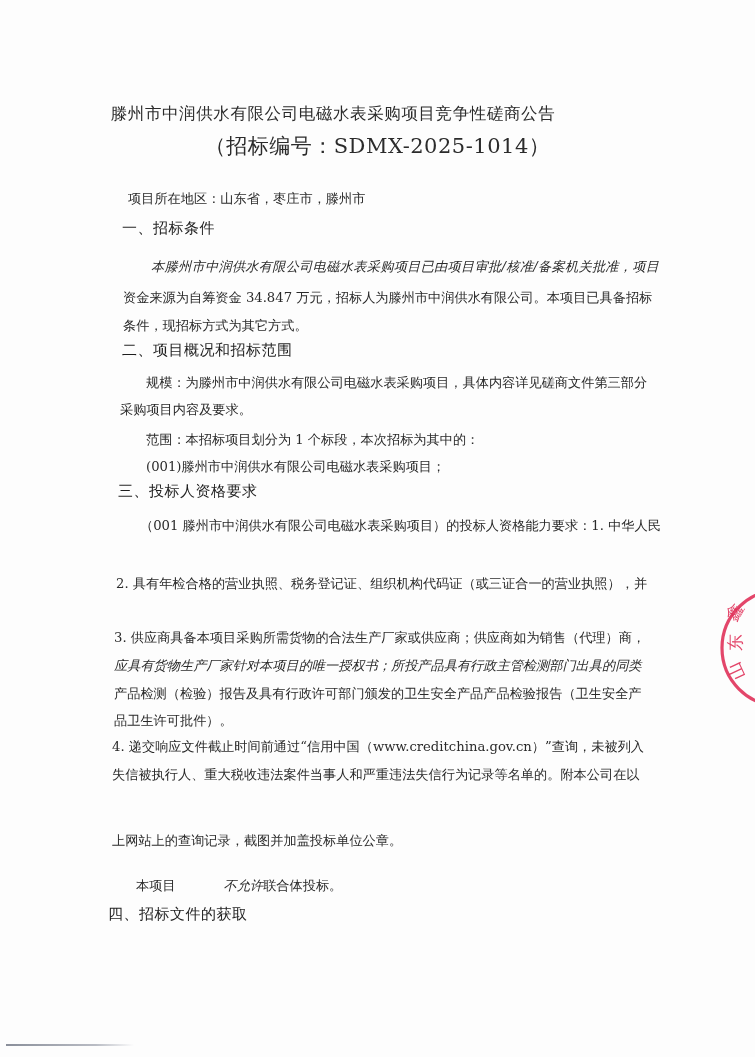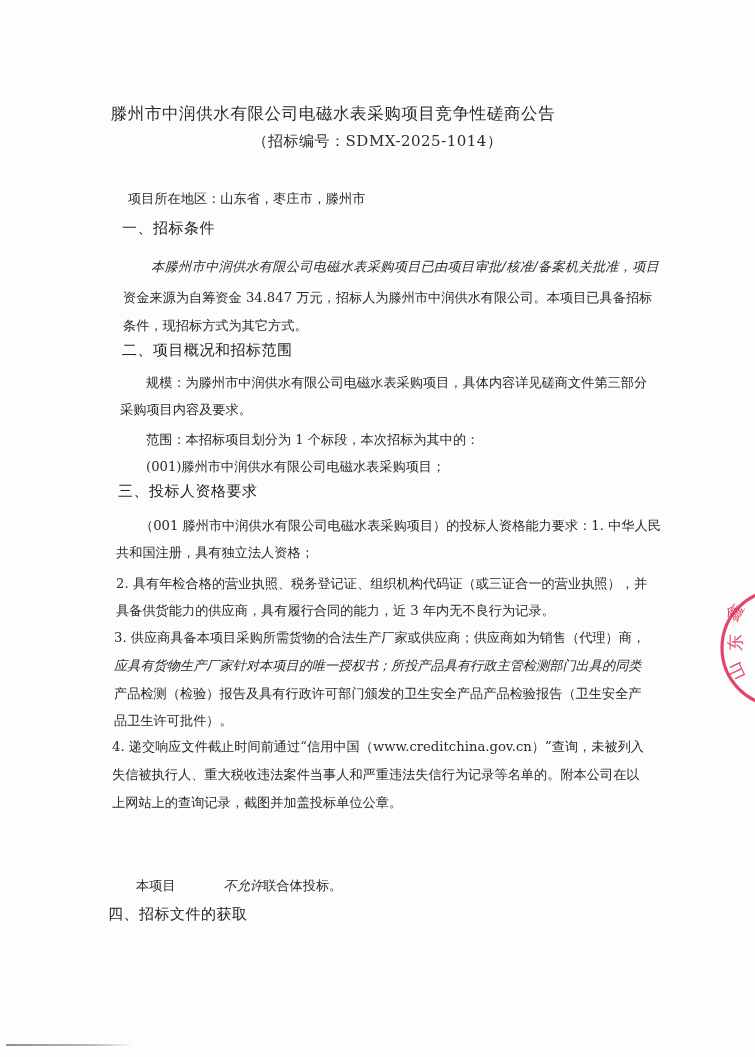--- a/index.html
+++ b/index.html
@@ -14,7 +14,7 @@
   }
   .subtitle {
     position: absolute; left: 0; width: 755px; top: 132px; text-align: center;
-    font-size: 15px; letter-spacing: 0.5px; color: #2b2b2b;
+    font-size: 21px; letter-spacing: 0.5px; color: #2b2b2b;
   }
   .line {
     position: absolute; font-size: 13.2px; line-height: 20px; white-space: nowrap; color: #2a2a2a;

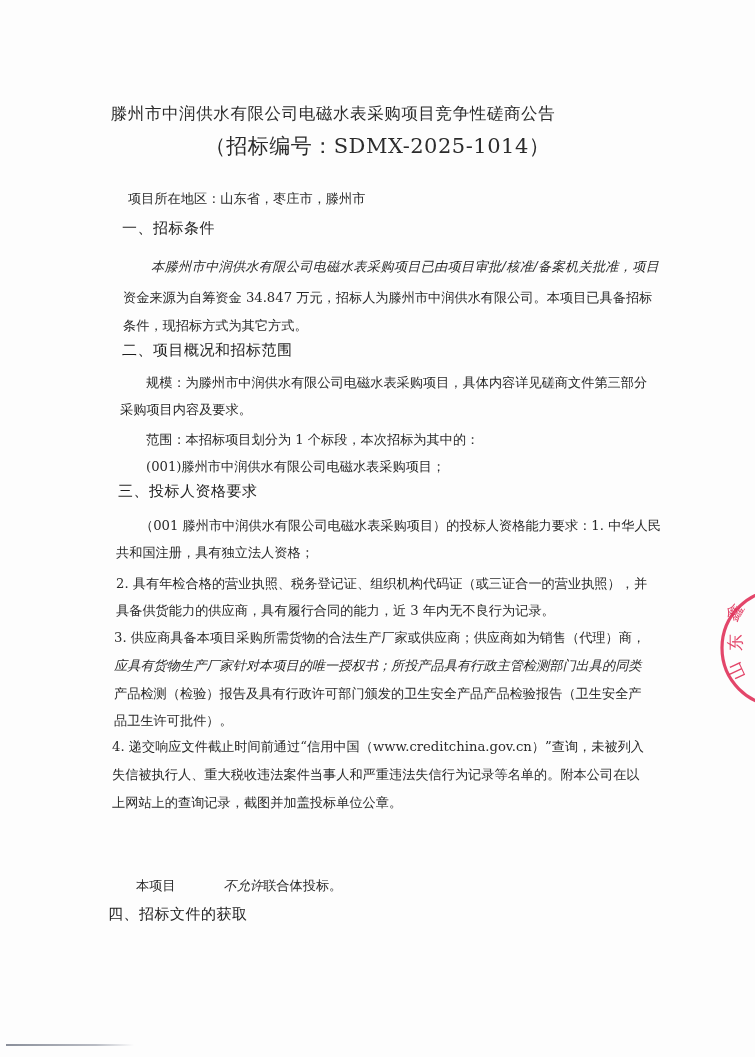--- a/index.html
+++ b/index.html
@@ -56,7 +56,6 @@
 
   <div class="heading" style="left:118px; top:482px;">三、投标人资格要求</div>
   <div class="line justify" style="left:140px; top:516px; width:494px;">（001 滕州市中润供水有限公司电磁水表采购项目）的投标人资格能力要求：1. 中华人民</div>
-  <div class="line" style="left:116px; top:543px;">共和国注册，具有独立法人资格；</div>
   <div class="line justify" style="left:116px; top:574px; width:518px;">2. 具有年检合格的营业执照、税务登记证、组织机构代码证（或三证合一的营业执照），并</div>
   <div class="line" style="left:116px; top:601px;">具备供货能力的供应商，具有履行合同的能力，近 3 年内无不良行为记录。</div>
   <div class="line justify" style="left:114px; top:628px; width:520px;">3. 供应商具备本项目采购所需货物的合法生产厂家或供应商；供应商如为销售（代理）商，</div>

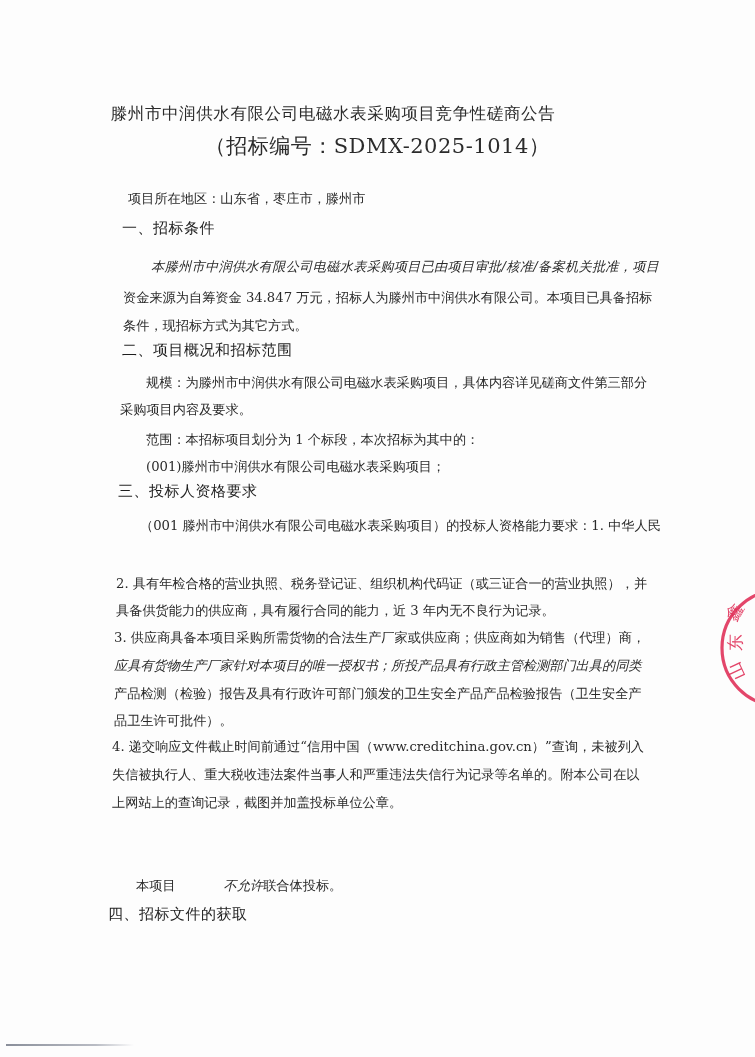--- a/index.html
+++ b/index.html
@@ -57,7 +57,6 @@
   <div class="heading" style="left:118px; top:482px;">三、投标人资格要求</div>
   <div class="line justify" style="left:140px; top:516px; width:494px;">（001 滕州市中润供水有限公司电磁水表采购项目）的投标人资格能力要求：1. 中华人民</div>
   <div class="line justify" style="left:116px; top:574px; width:518px;">2. 具有年检合格的营业执照、税务登记证、组织机构代码证（或三证合一的营业执照），并</div>
-  <div class="line" style="left:116px; top:601px;">具备供货能力的供应商，具有履行合同的能力，近 3 年内无不良行为记录。</div>
   <div class="line justify" style="left:114px; top:628px; width:520px;">3. 供应商具备本项目采购所需货物的合法生产厂家或供应商；供应商如为销售（代理）商，</div>
   <div class="line justify" style="left:114px; top:656px; width:520px;font-style:italic;">应具有货物生产厂家针对本项目的唯一授权书；所投产品具有行政主管检测部门出具的同类</div>
   <div class="line justify" style="left:114px; top:684px; width:520px;">产品检测（检验）报告及具有行政许可部门颁发的卫生安全产品产品检验报告（卫生安全产</div>

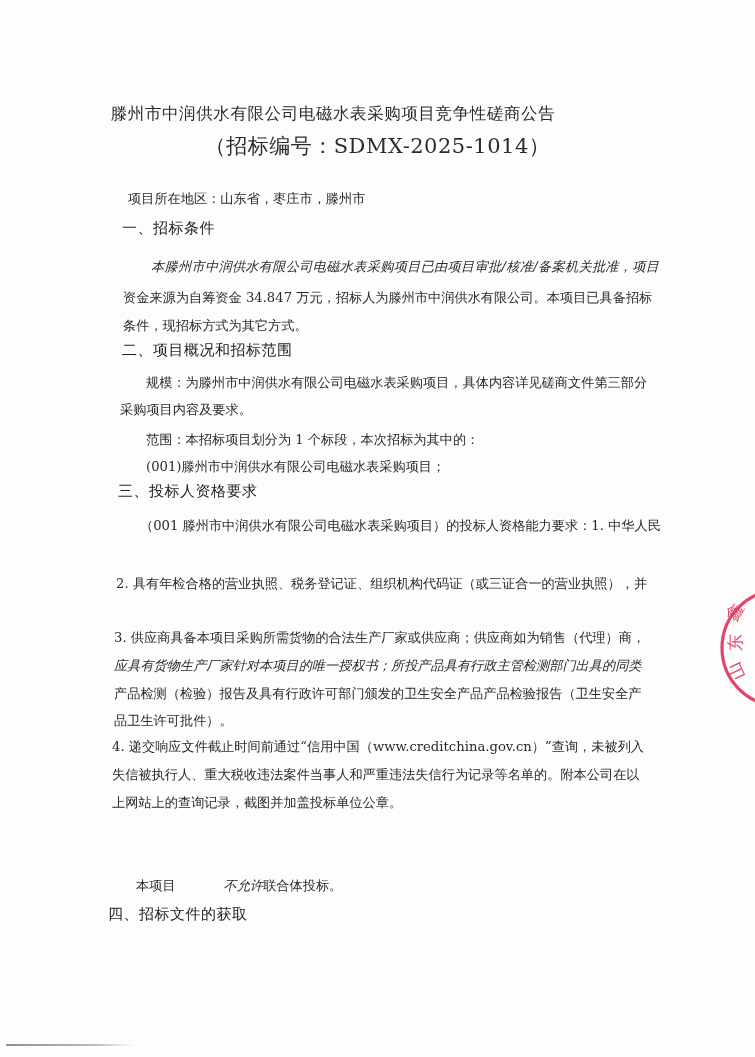--- a/index.html
+++ b/index.html
@@ -63,7 +63,7 @@
   <div class="line" style="left:114px; top:711px;">品卫生许可批件）。</div>
   <div class="line justify" style="left:112px; top:737px; width:522px;">4. 递交响应文件截止时间前通过“信用中国（www.creditchina.gov.cn）”查询，未被列入</div>
   <div class="line justify" style="left:112px; top:765px; width:522px;">失信被执行人、重大税收违法案件当事人和严重违法失信行为记录等名单的。附本公司在以</div>
-  <div class="line" style="left:112px; top:793px;">上网站上的查询记录，截图并加盖投标单位公章。</div>
+  <div class="line" style="left:112px; top:831px;">上网站上的查询记录，截图并加盖投标单位公章。</div>
   <div class="line" style="left:136px; top:876px;"><span>本项目</span><span class="italic">不允许</span><span>联合体投标。</span></div>
 
   <div class="heading" style="left:108px; top:905px;">四、招标文件的获取</div>

